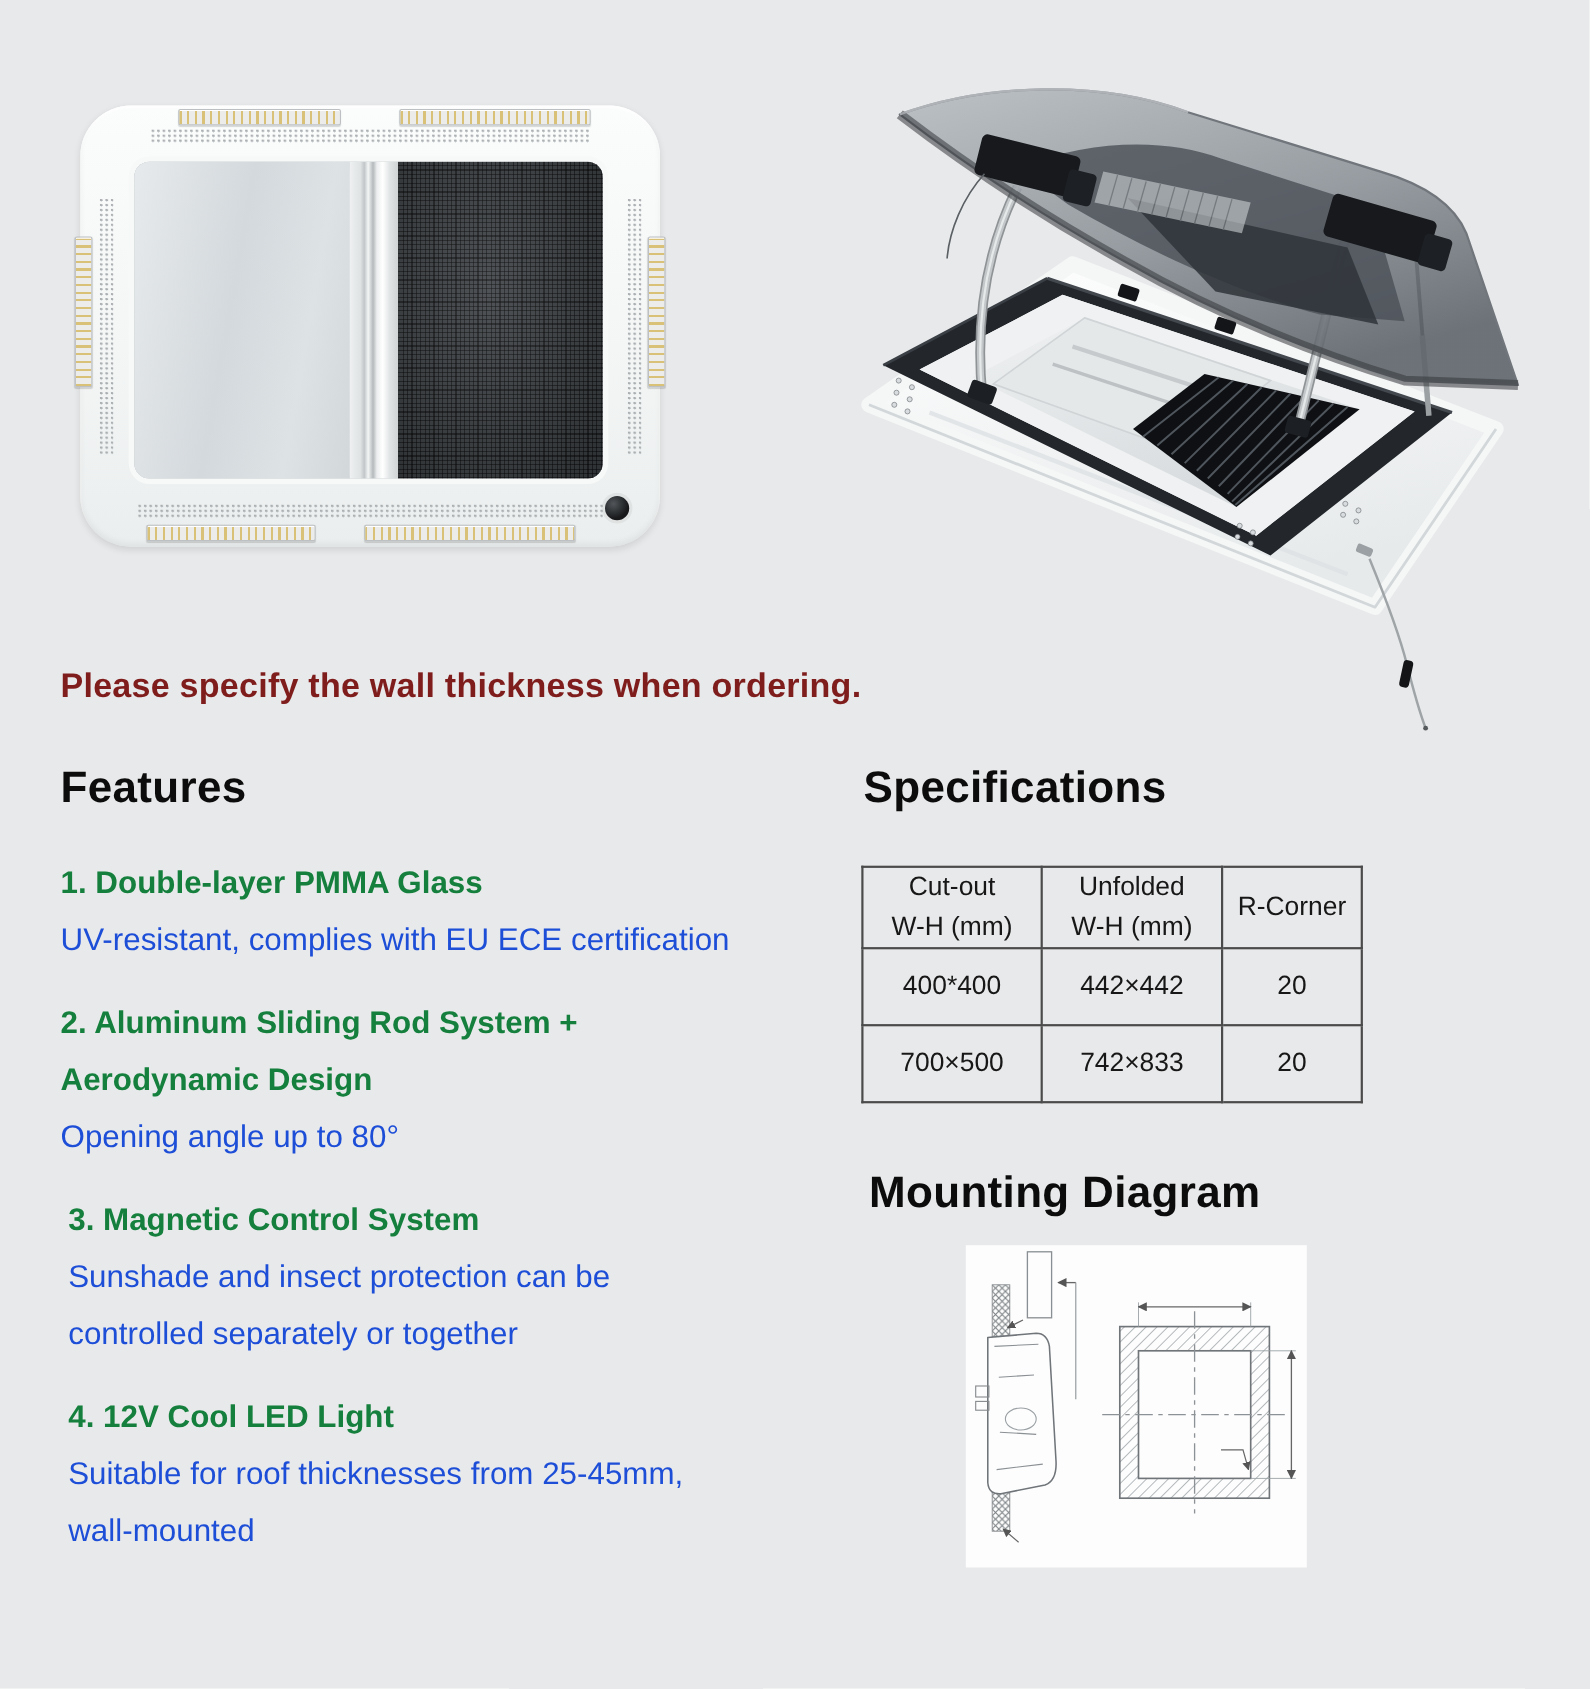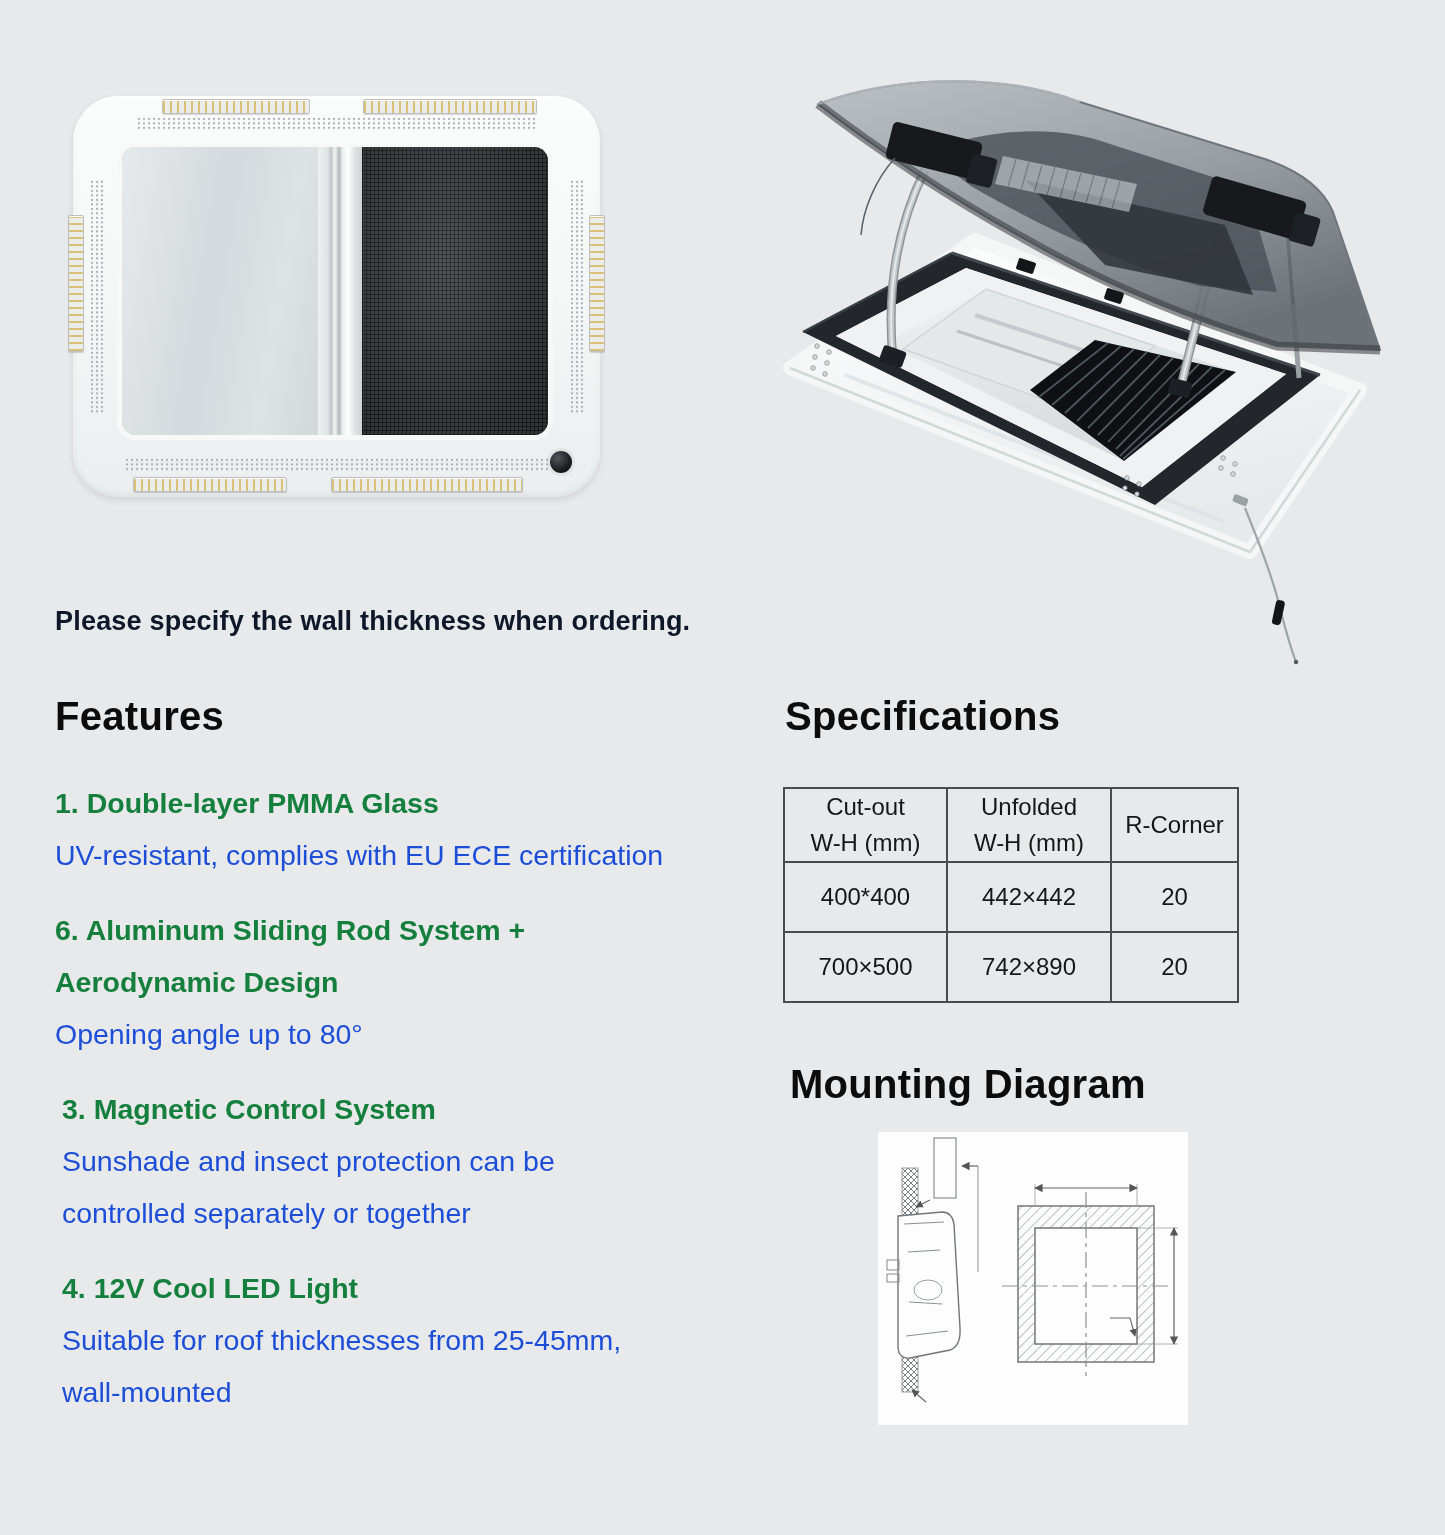--- a/index.html
+++ b/index.html
@@ -76,7 +76,7 @@
   
   .note{
     position:absolute; left:55px; top:606px;
-    font-size:27px; font-weight:bold; color:#0f172a; letter-spacing:.2px;
+    font-size:31px; font-weight:bold; color:#7f1d1d; letter-spacing:.2px;
   }
   .heading{font-size:40px; font-weight:bold; color:#0c0c0c; margin:0; letter-spacing:.3px;}
   .features-col{position:absolute; left:55px; top:694px; width:710px;}

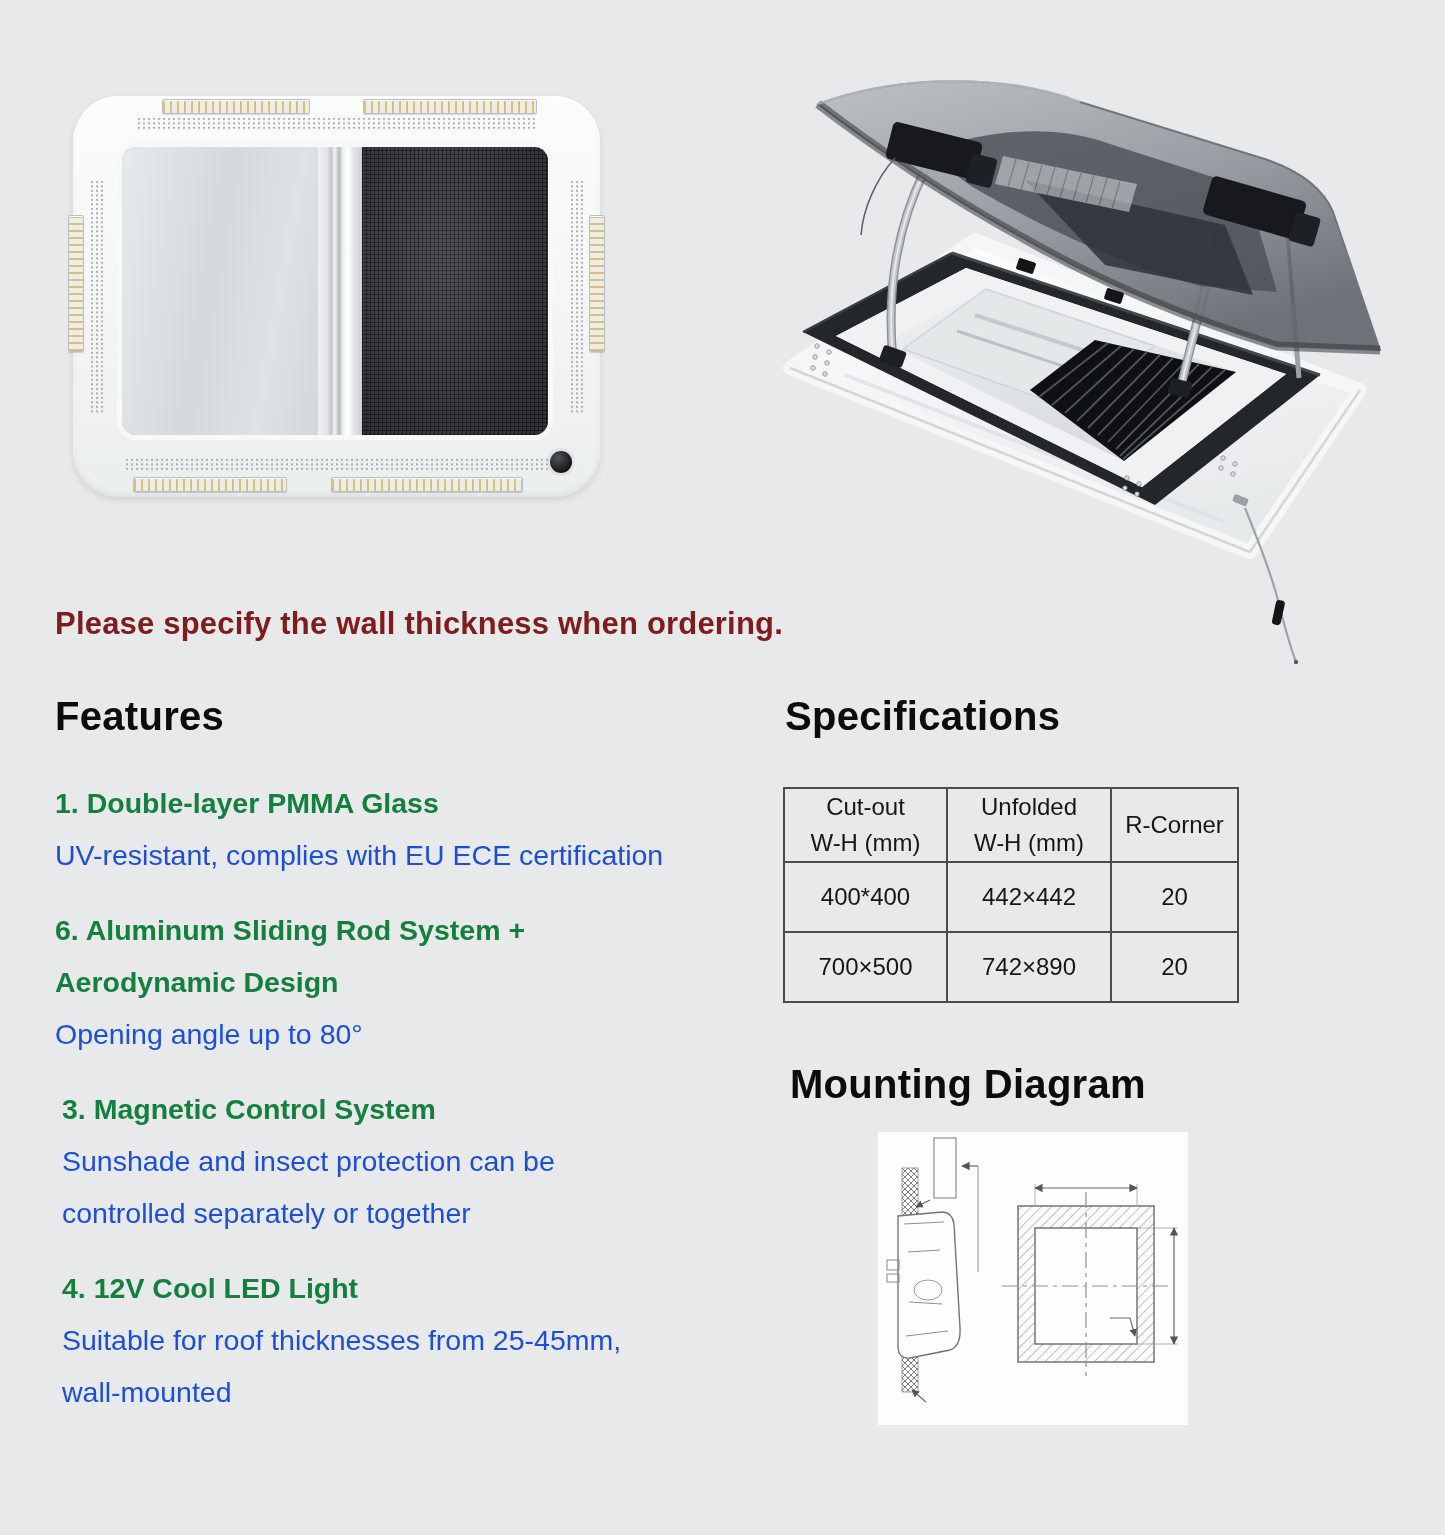--- a/index.html
+++ b/index.html
@@ -246,7 +246,7 @@
     </div>
 
     <div class="feature-item">
-      <div class="f-line bold">6. Aluminum Sliding Rod System +</div>
+      <div class="f-line bold">2. Aluminum Sliding Rod System +</div>
       <div class="f-line bold">Aerodynamic Design</div>
       <div class="f-line">Opening angle up to 80°</div>
     </div>

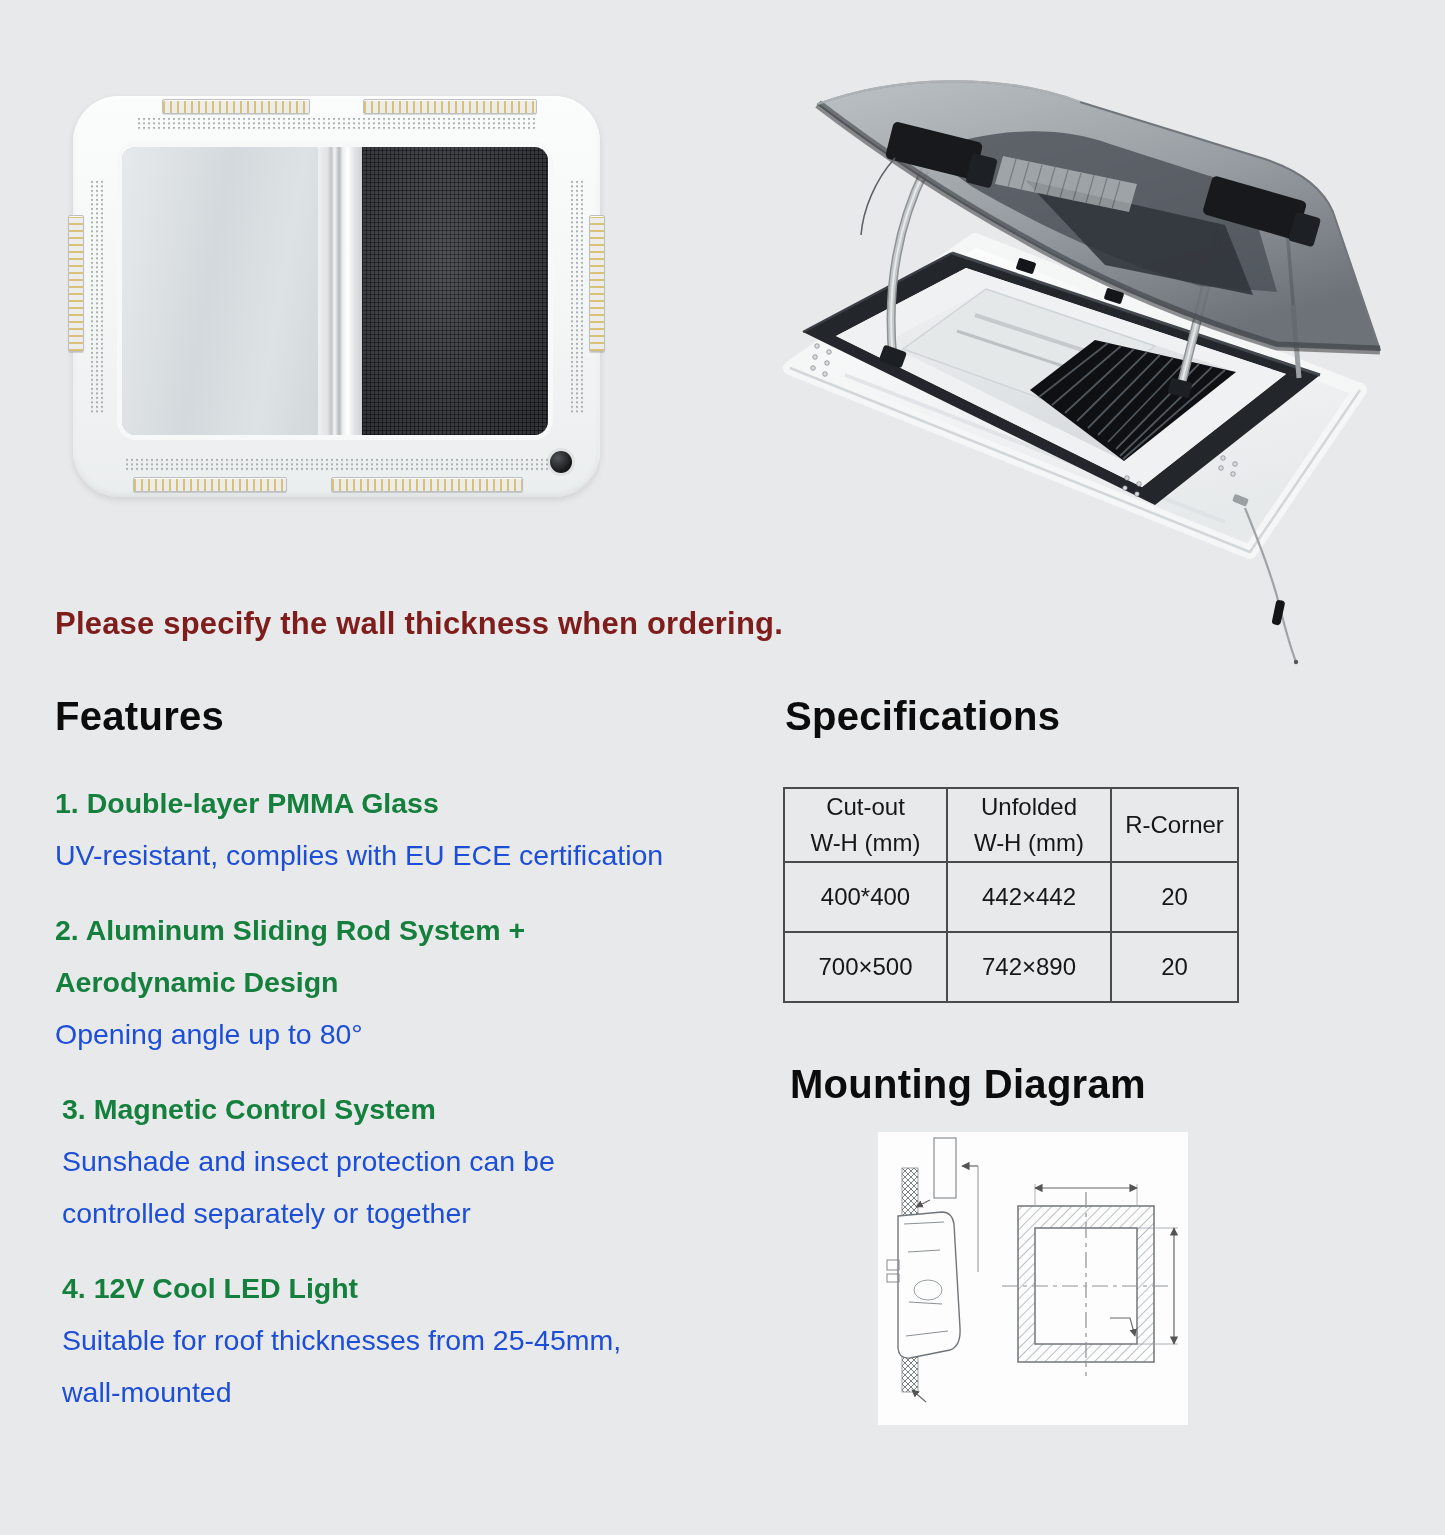--- a/index.html
+++ b/index.html
@@ -288,7 +288,7 @@
       </tr>
       <tr class="drow">
         <td>700×500</td>
-        <td>742×890</td>
+        <td>742×833</td>
         <td>20</td>
       </tr>
     </tbody>

